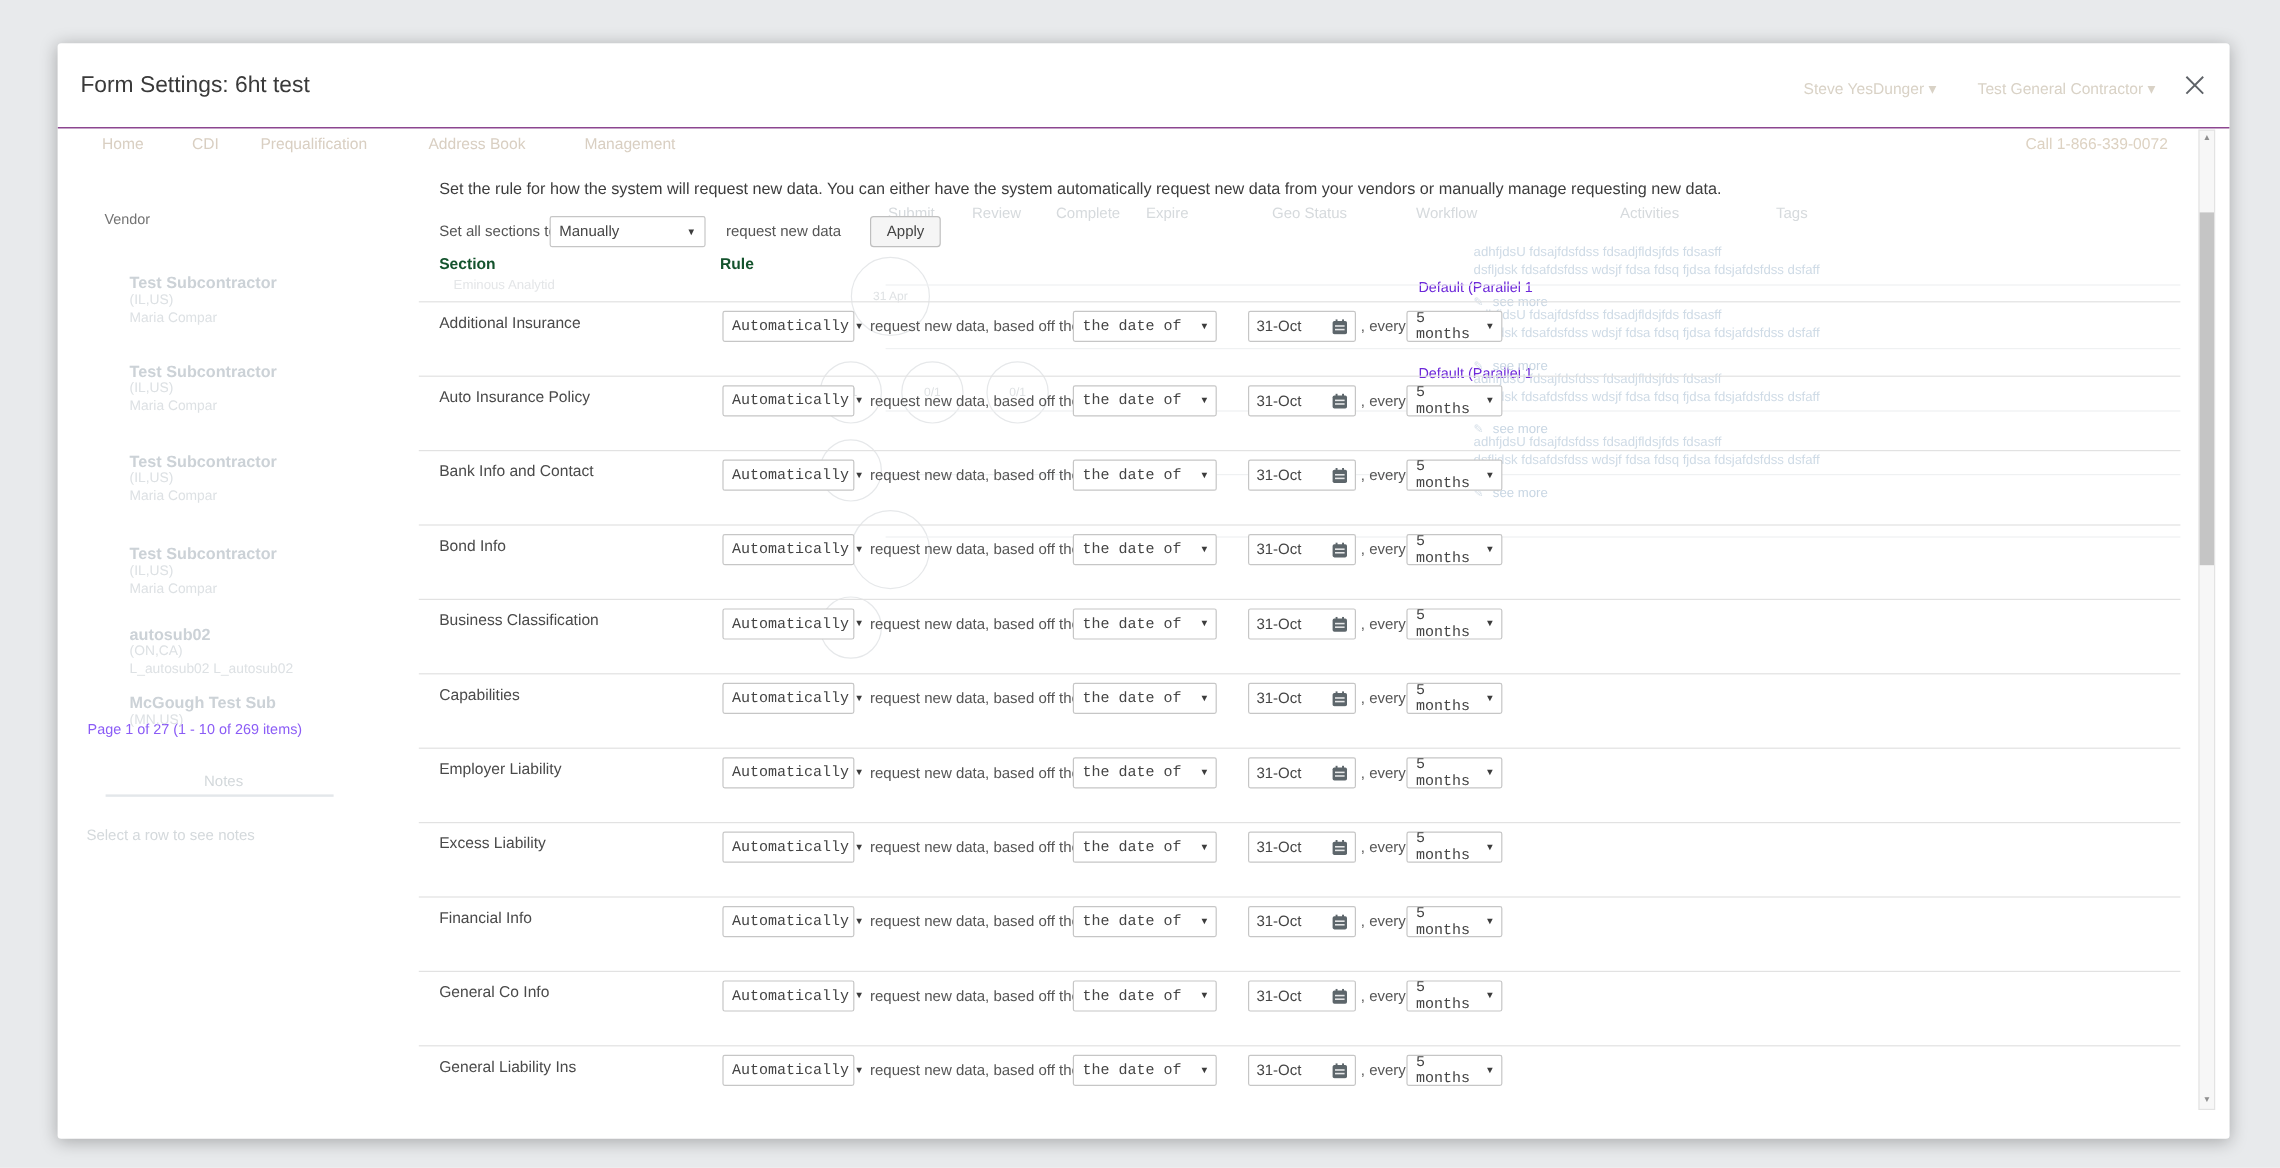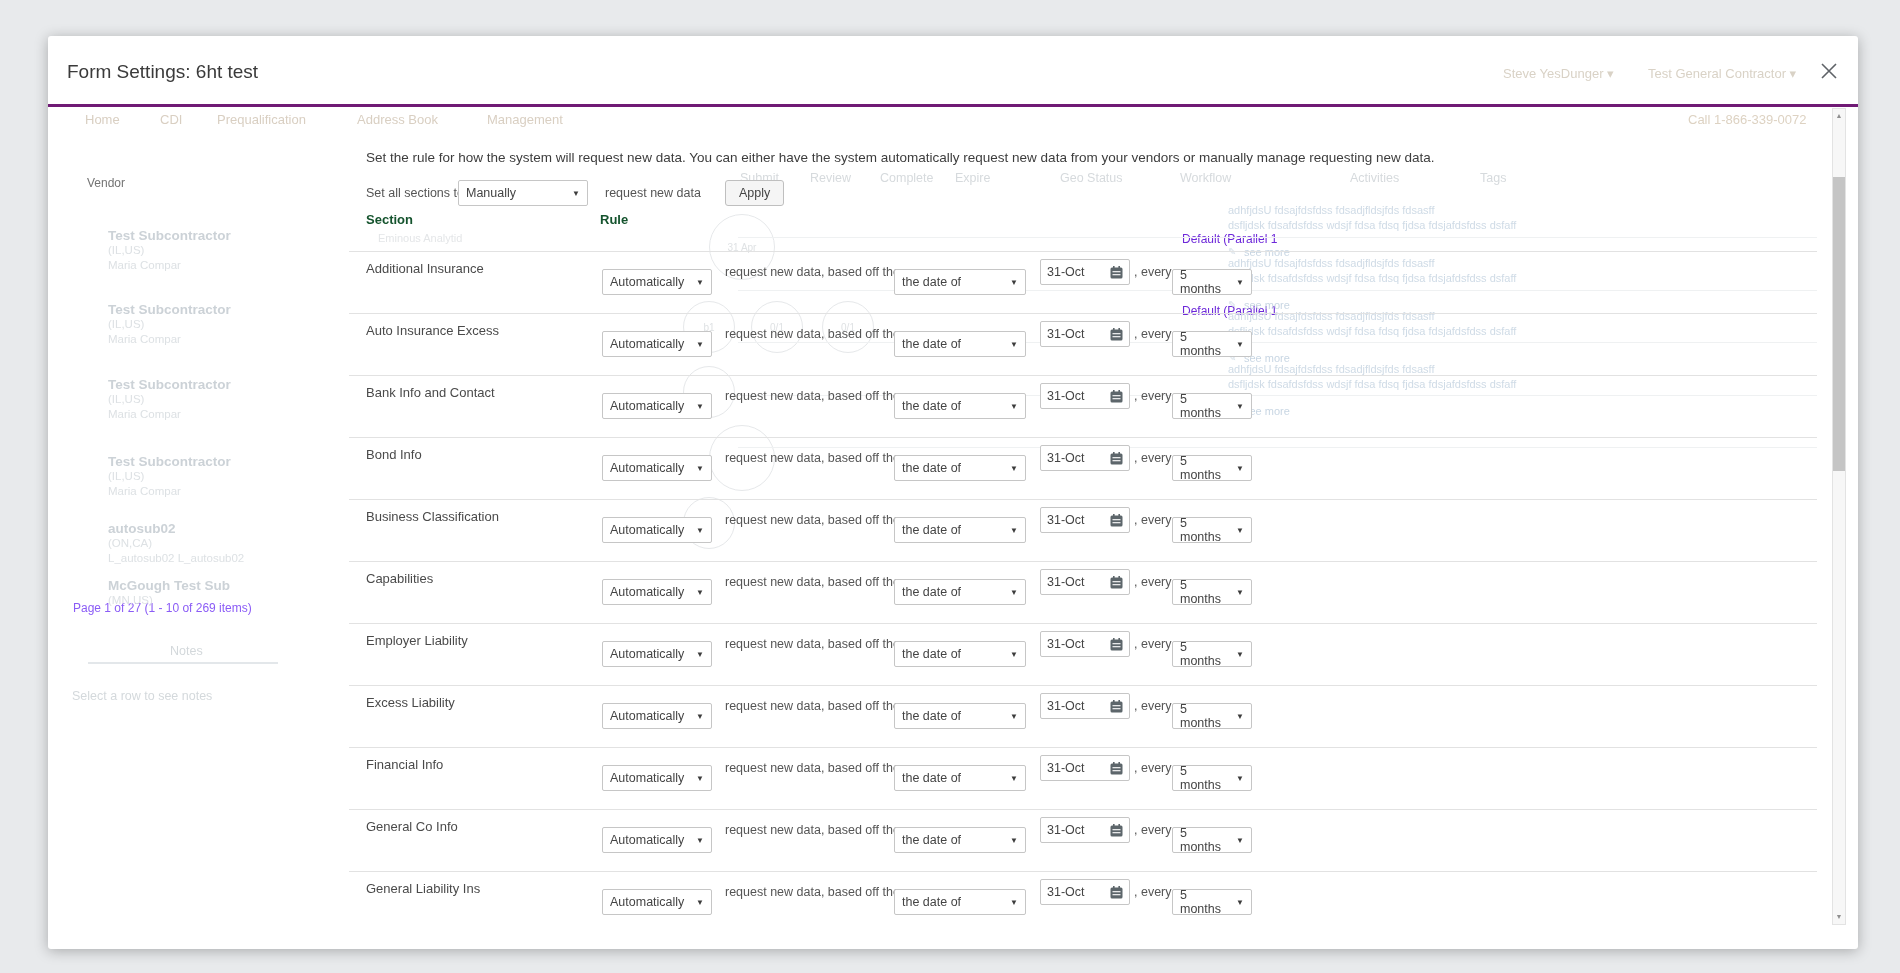--- a/index.html
+++ b/index.html
@@ -36,7 +36,7 @@
   
   .fg { position:absolute; inset:0; z-index:1; }
   .mheader { position:absolute; left:0; top:0; width:100%; height:71px;
-    border-bottom:3px solid #701a75; background:transparent; }
+    border-bottom:1px solid #701a75; background:transparent; }
   .mtitle { position:absolute; left:19px; top:25px; font-size:19px; color:#3a3a3a; }
   .mclose { position:absolute; left:1766px; top:20px; width:30px; height:30px;
     display:flex; align-items:center; justify-content:center; cursor:pointer; }

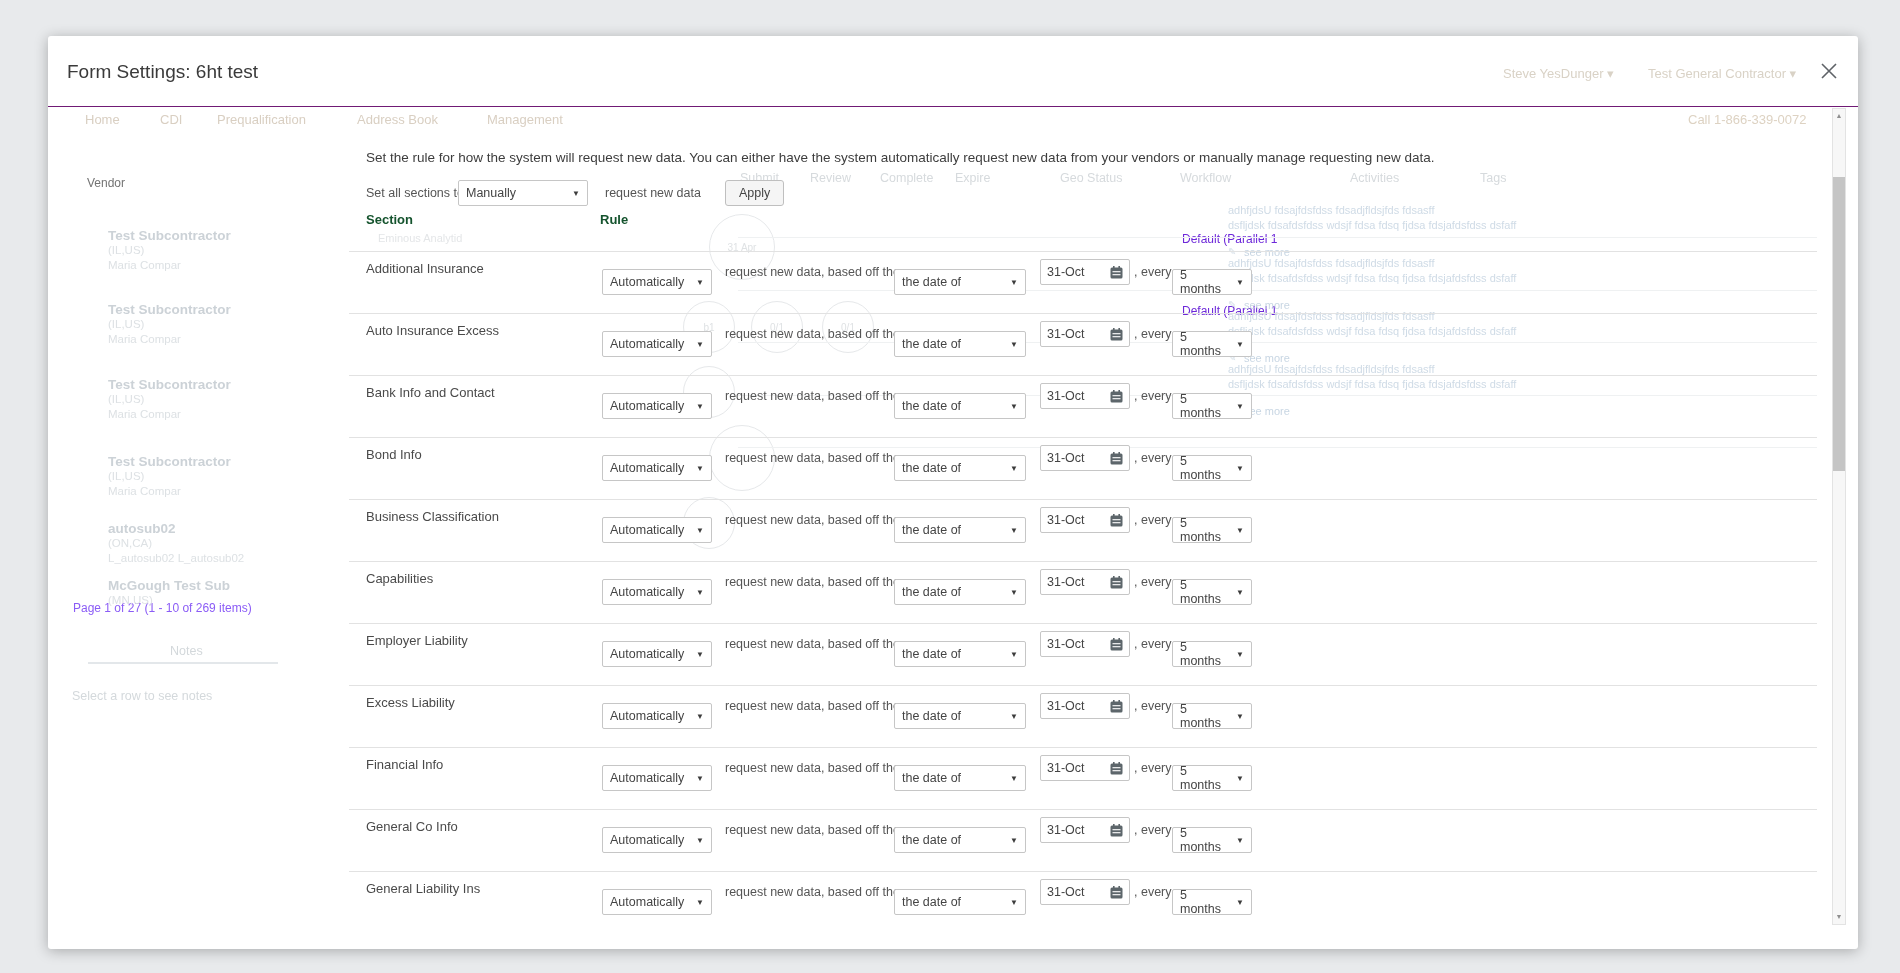--- a/index.html
+++ b/index.html
@@ -66,7 +66,7 @@
 
   .trow { position:absolute; left:301px; width:1468px; height:62px; border-top:1px solid #e2e2e2; }
   .trow .sec { position:absolute; left:17px; top:9px; font-size:13px; color:#4a4a4a; }
-  .trow .sel { position:absolute; top:17px; }
+  .trow .sel { position:absolute; top:7px;font-family:Liberation Mono, monospace; }
   .trow .s1 { left:253px; width:110px; }
   .trow .s2 { left:545px; width:132px; }
   .trow .s3 { left:823px; width:80px; }

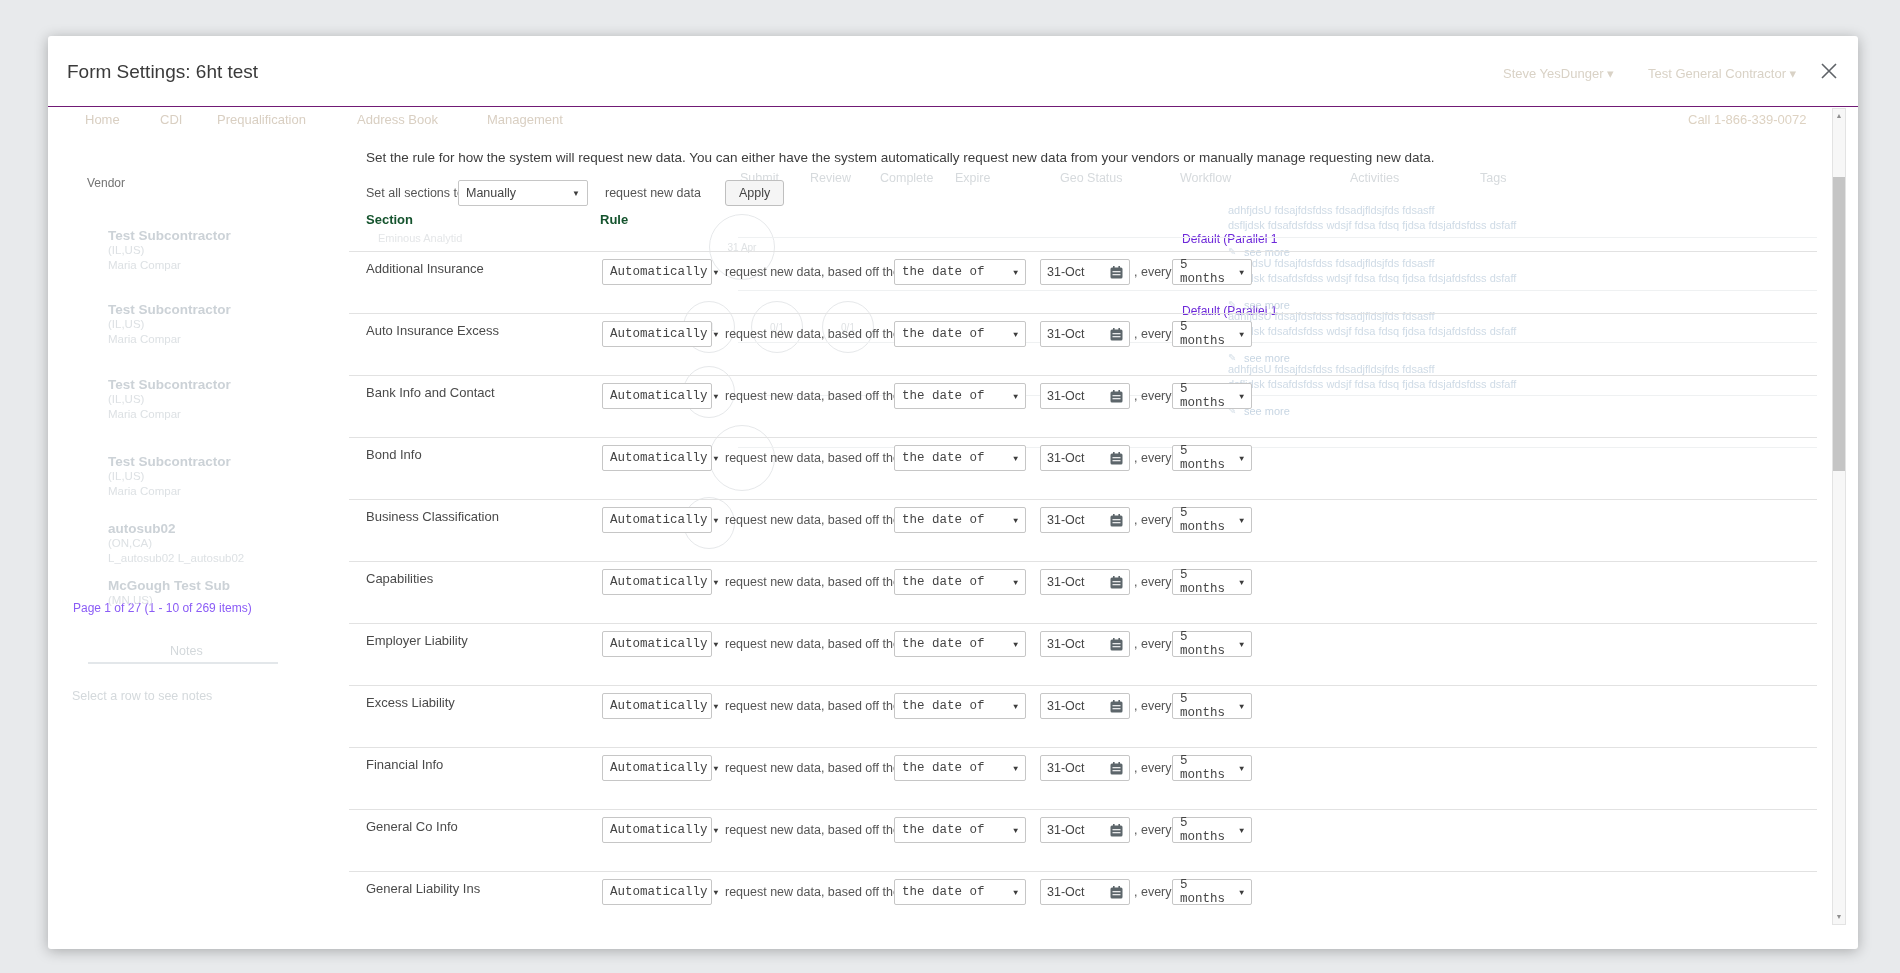--- a/index.html
+++ b/index.html
@@ -68,7 +68,7 @@
   .trow .sec { position:absolute; left:17px; top:9px; font-size:13px; color:#4a4a4a; }
   .trow .sel { position:absolute; top:7px;font-family:Liberation Mono, monospace; }
   .trow .s1 { left:253px; width:110px; }
-  .trow .s2 { left:545px; width:132px; }
+  .trow .s2 { left:545px; width:120px; }
   .trow .s3 { left:823px; width:80px; }
   .trow .mid { position:absolute; left:376px; top:13px; font-size:12.5px; color:#555; }
   .trow .every { position:absolute; left:785px; top:13px; font-size:12.5px; color:#555; }

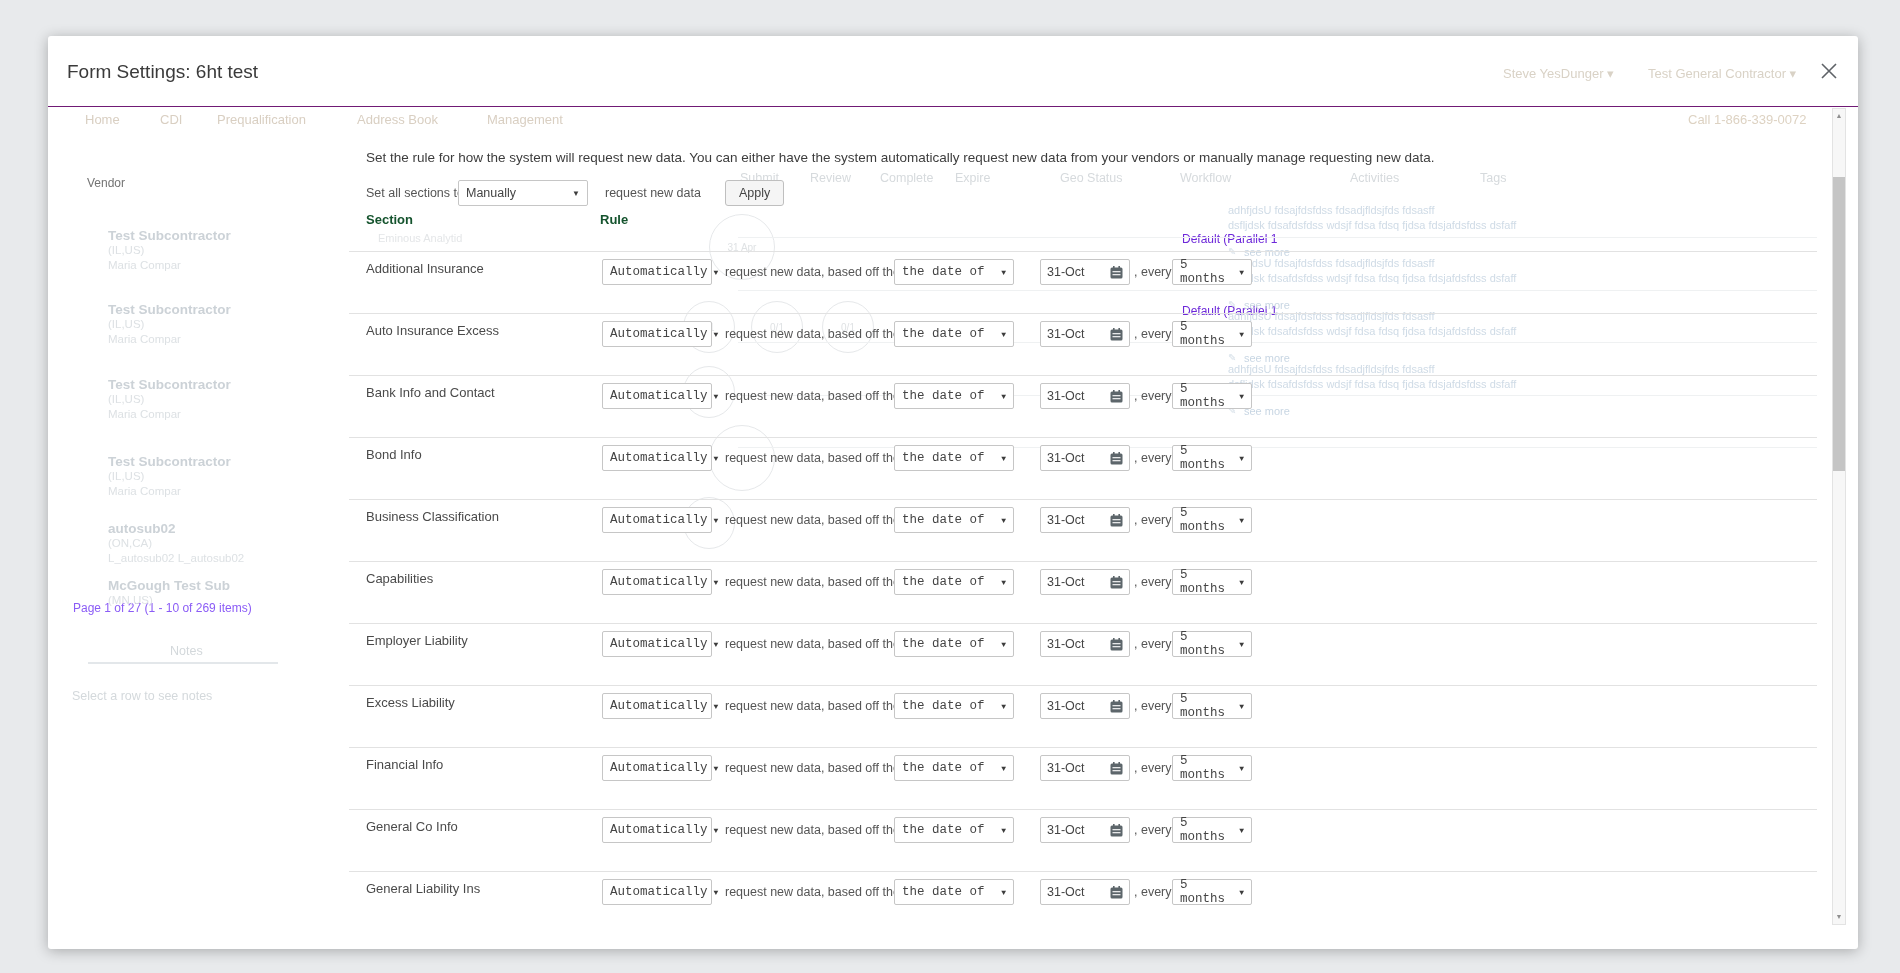--- a/index.html
+++ b/index.html
@@ -215,7 +215,7 @@
     </div>
   </div>
         <div class="trow" style="top: 277px;">
-    <span class="sec">Auto Insurance Excess</span>
+    <span class="sec">Auto Insurance Policy</span>
     <div class="sel s1">
       <span>Automatically</span>
       <span class="arr">▼</span>

